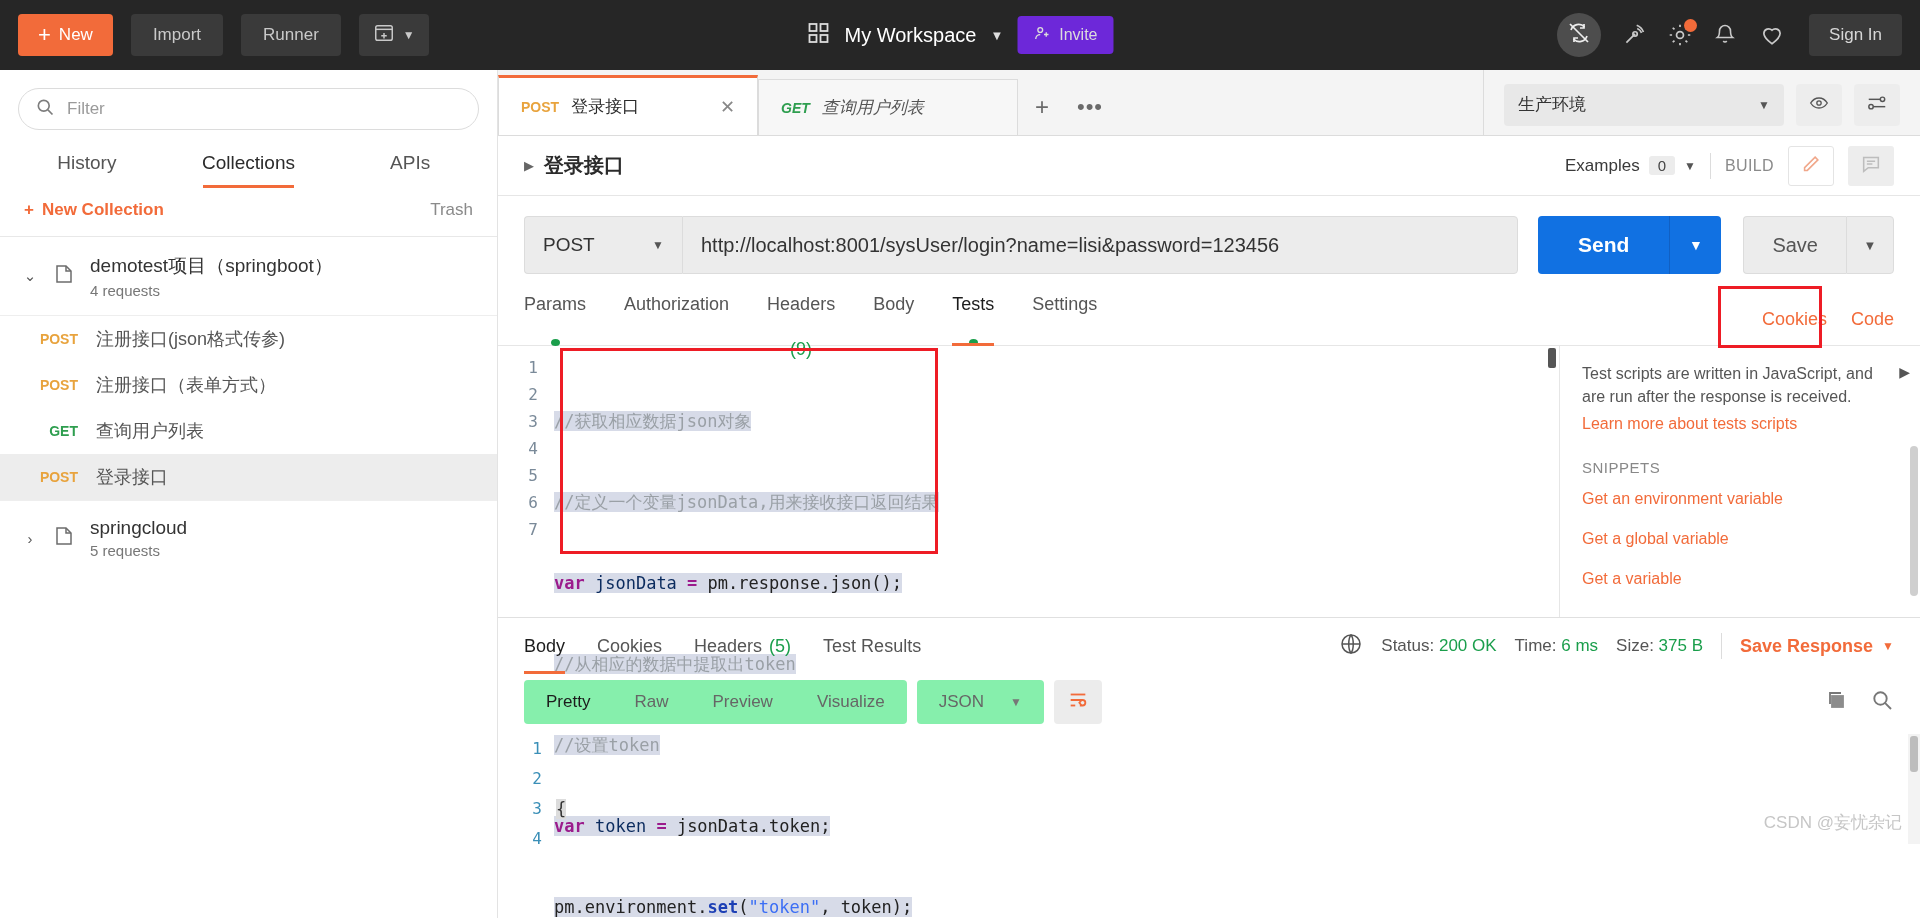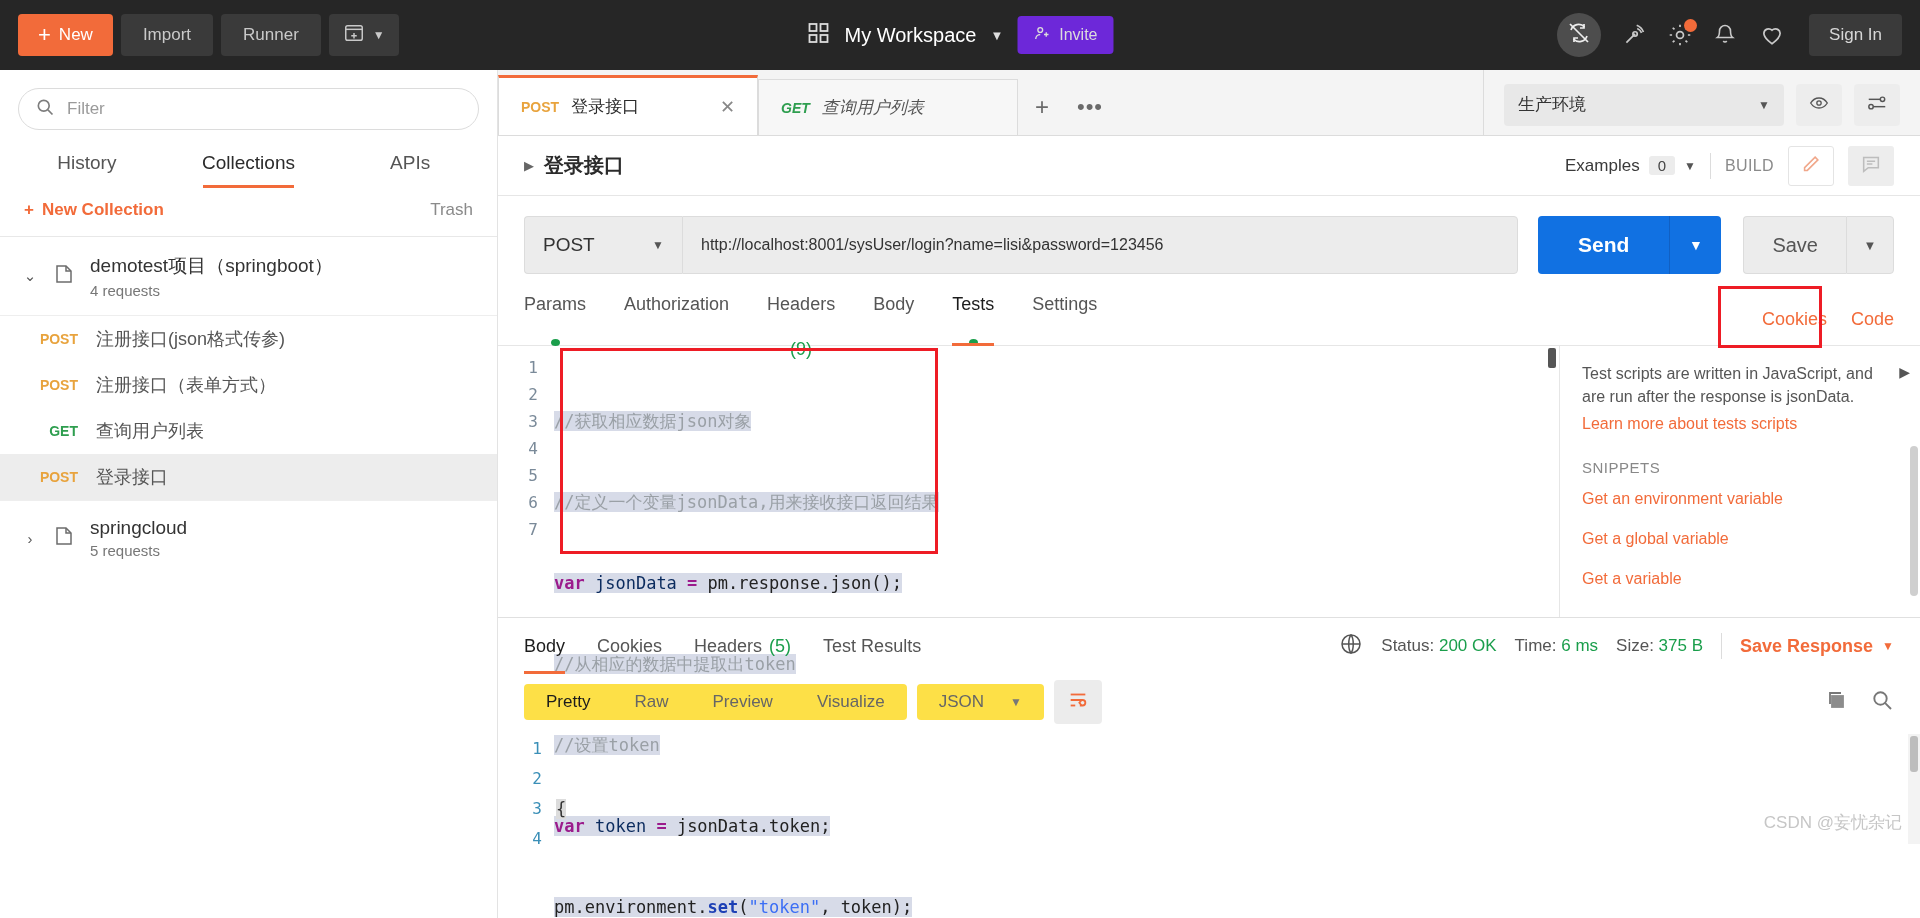--- a/index.html
+++ b/index.html
@@ -23,7 +23,7 @@
   .btn-new .plus { font-size: 22px; font-weight: 300; line-height: 1; }
   .btn-dark {
     background: #3a3a3a; color: #c9c9c9; border: none; border-radius: 4px;
-    height: 42px; padding: 0 22px; font-size: 17px; margin-left: 8px; cursor: pointer;
+    height: 42px; padding: 0 22px; font-size: 17px; margin-left: 18px; cursor: pointer;
     display:flex; align-items:center; justify-content:center;
   }
   .btn-dark.iconbtn { padding: 0 14px; gap: 8px; }

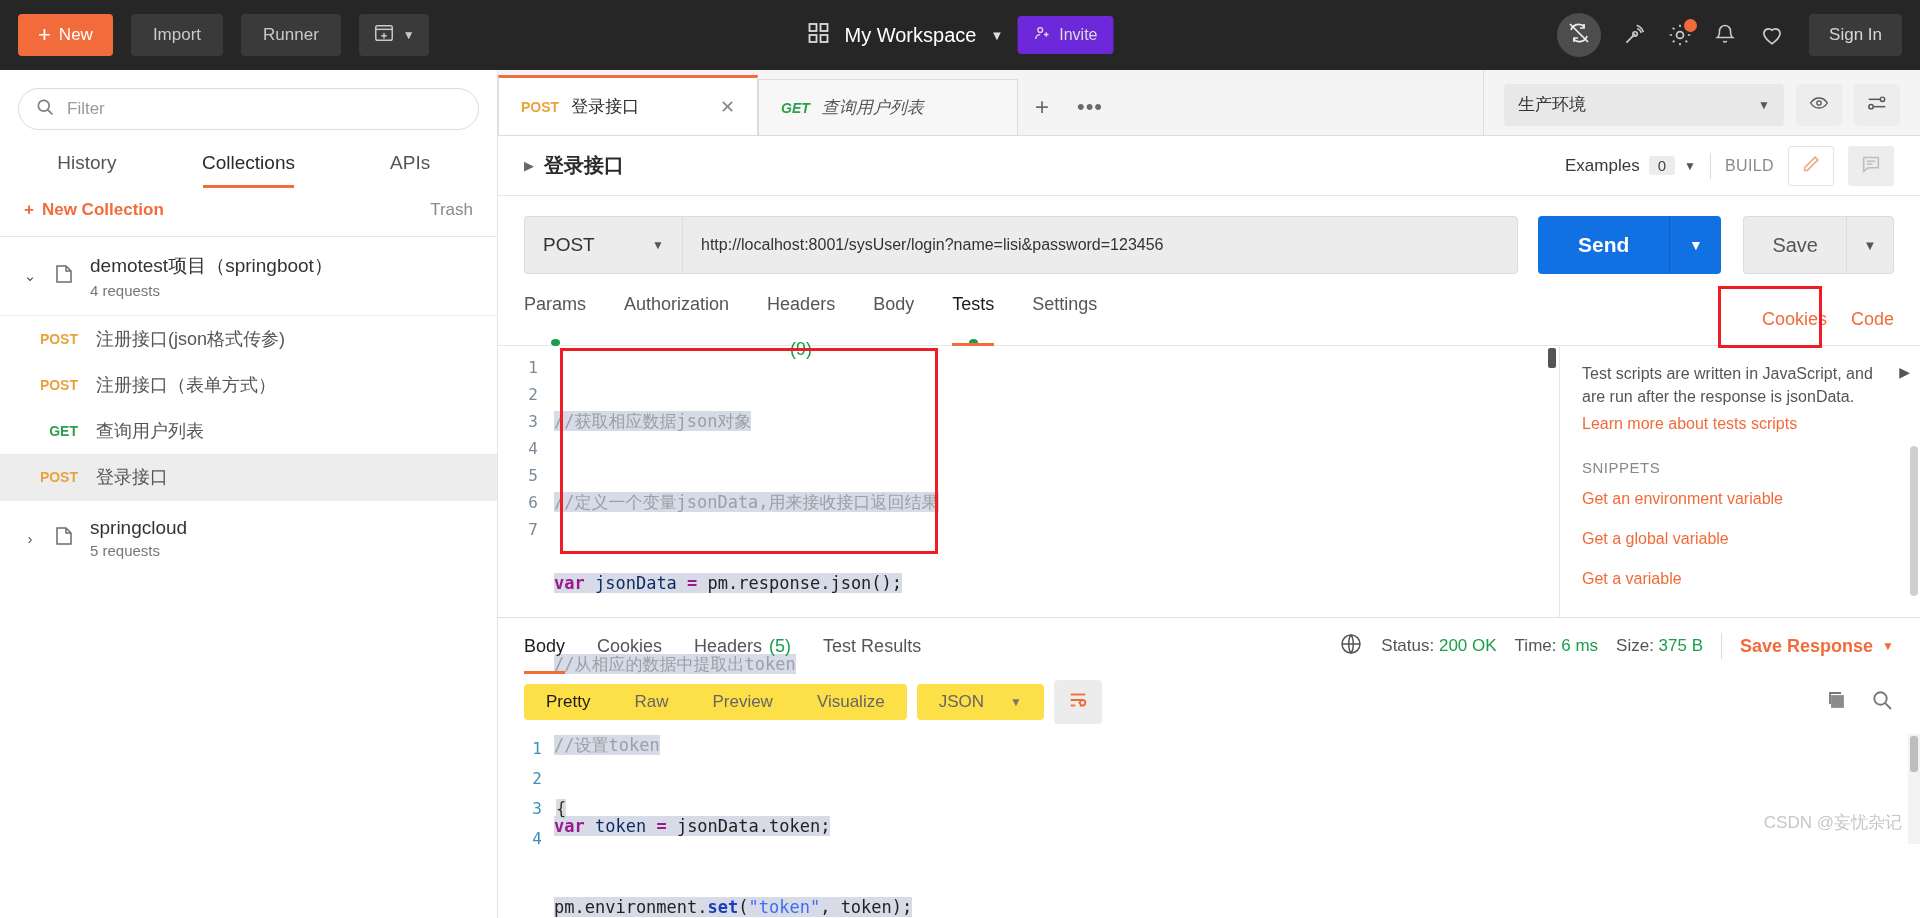--- a/index.html
+++ b/index.html
@@ -173,7 +173,7 @@
   }
   .url-input {
     flex: 1; height: 58px; border: 1px solid #dcdcdc; background: #ececec;
-    border-radius: 0 4px 4px 0; padding: 0 18px; font-size: 16px; color: #333;
+    border-radius: 0 4px 4px 0; padding: 0 18px; font-size: 20px; color: #333;
     outline: none; font-family: "Liberation Sans", sans-serif;
   }
   .send-btn {

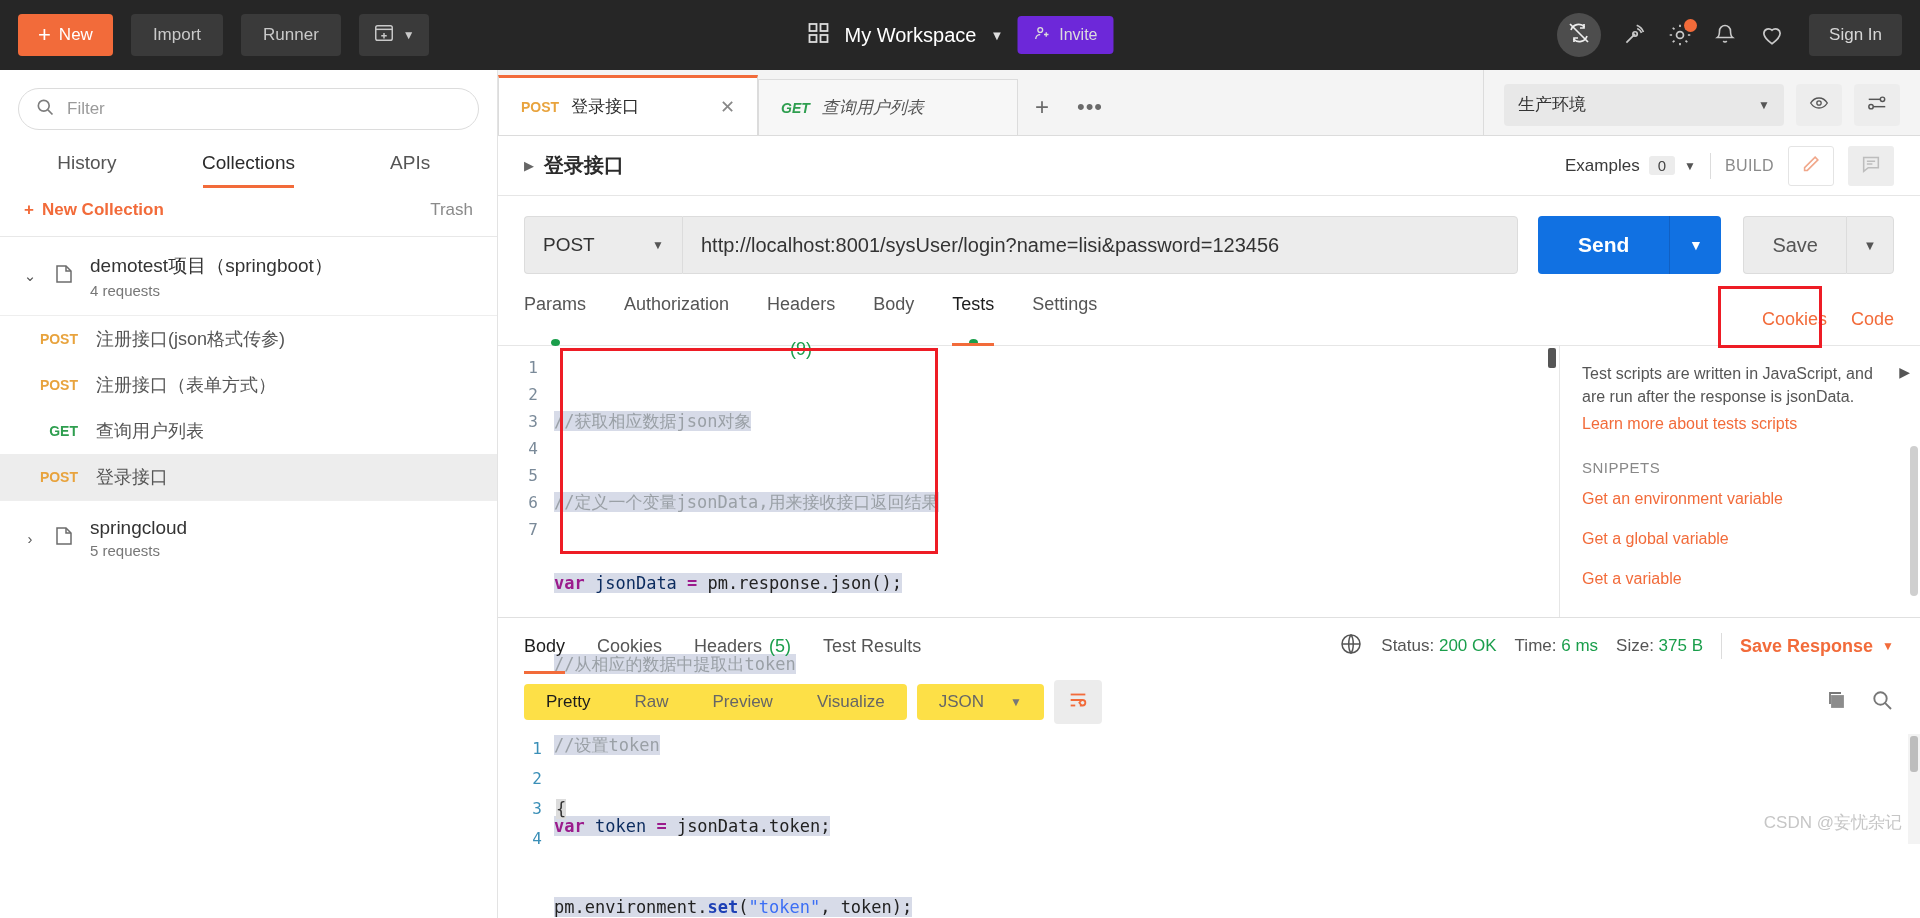--- a/index.html
+++ b/index.html
@@ -652,7 +652,7 @@
 
       <div class="snippets">
         <span class="snip-caret">▶</span>
-        <div class="snip-desc">Test scripts are written in JavaScript, and are run after the response is jsonData.</div>
+        <div class="snip-desc">Test scripts are written in JavaScript, and are run after the response is received.</div>
         <span class="snip-link">Learn more about tests scripts</span>
         <div class="snip-head">SNIPPETS</div>
         <div class="snip-item">Get an environment variable</div>

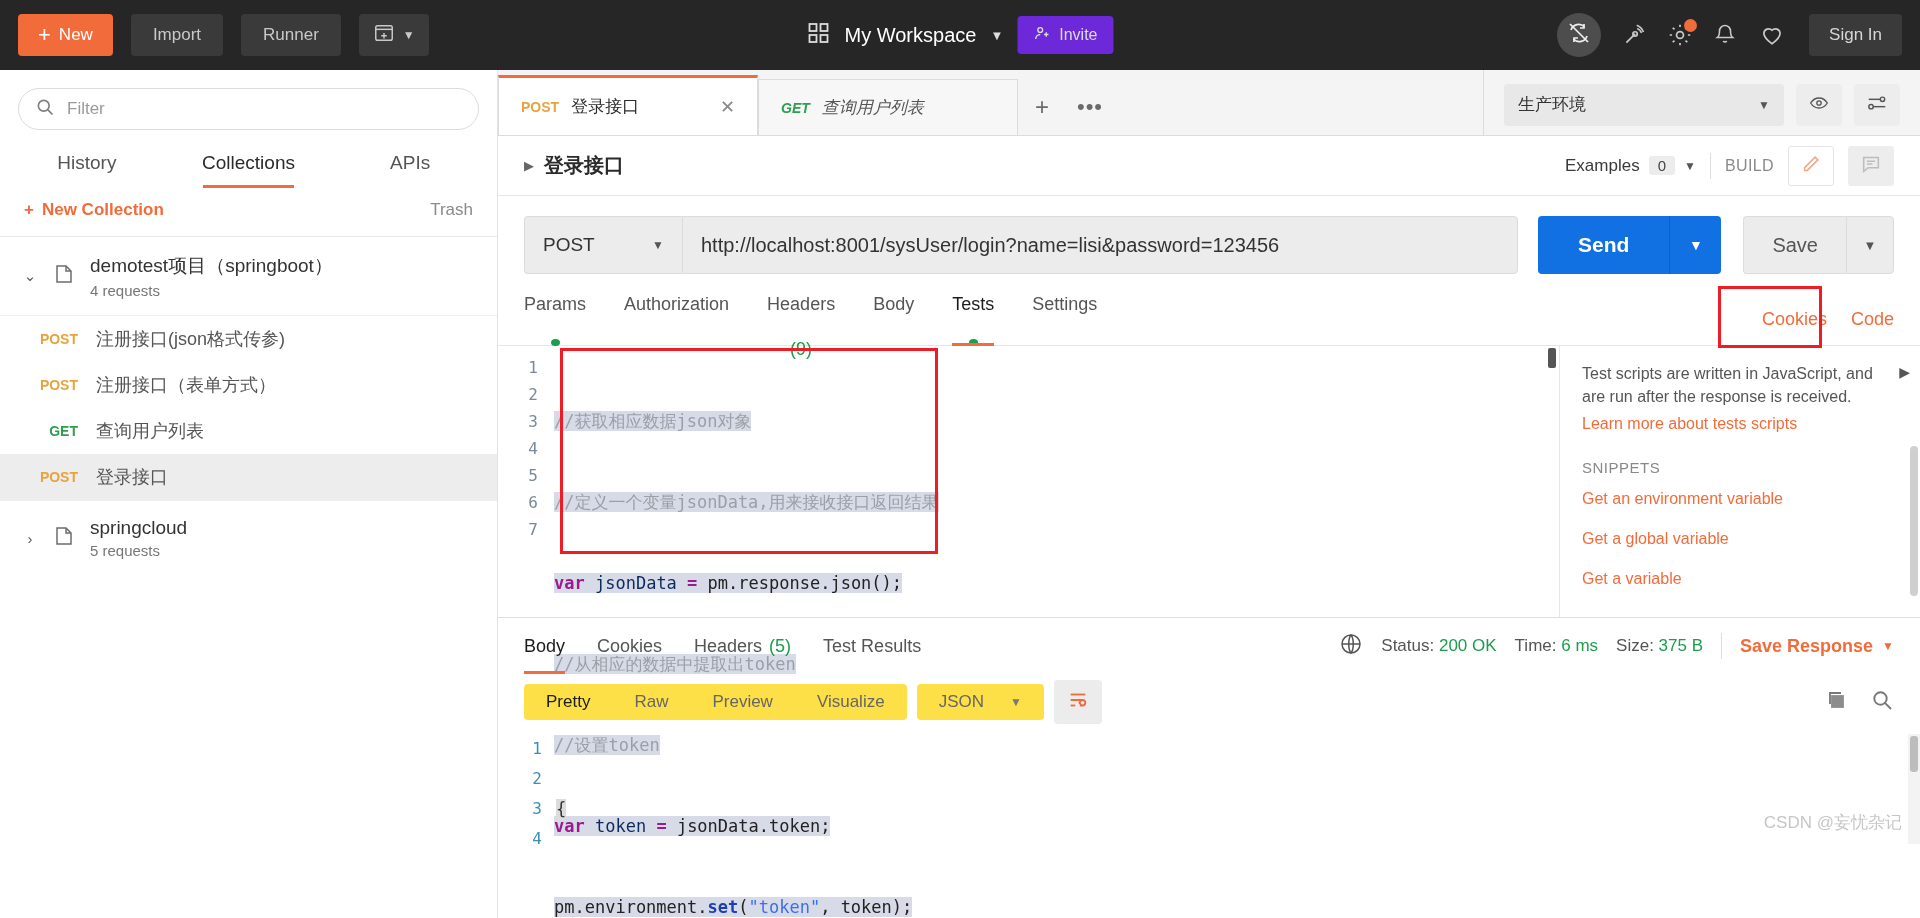--- a/index.html
+++ b/index.html
@@ -283,7 +283,7 @@
 
   .viewer-bar { display: flex; align-items: center; gap: 10px; padding: 6px 26px 10px 26px; }
   .seg {
-    background: #fde047; border-radius: 4px; height: 36px; display: flex; align-items: center;
+    background: #86efac; border-radius: 4px; height: 44px; display: flex; align-items: center;
   }
   .seg span { padding: 0 22px; font-size: 17px; color: #666; cursor: pointer; line-height: 44px;}
   .seg span.on { color: #1c1c1c; }

